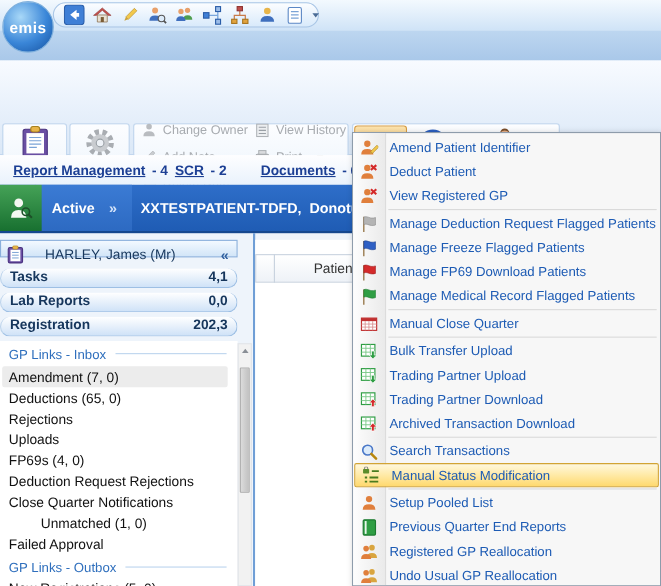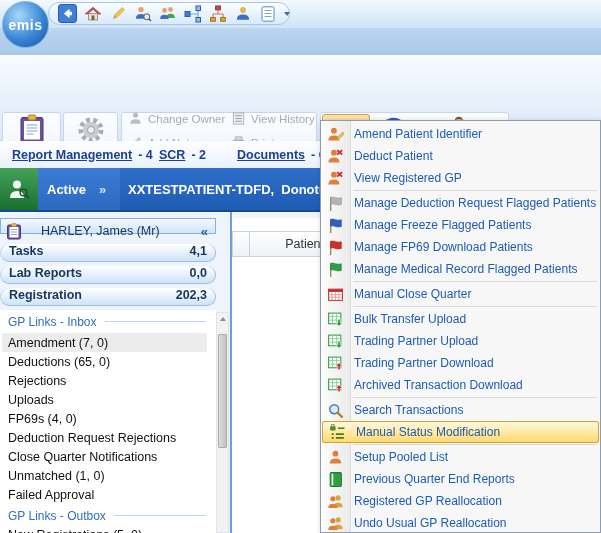--- a/index.html
+++ b/index.html
@@ -377,7 +377,7 @@
     <div class="sb-item" style="top:99px;">FP69s (4, 0)</div>
     <div class="sb-item" style="top:118px;">Deduction Request Rejections</div>
     <div class="sb-item" style="top:137px;">Close Quarter Notifications</div>
-    <div class="sb-item" style="top:156px;">Unmatched (1, 0)</div>
+    <div class="sb-item" style="top:156px;margin-left:29px;">Unmatched (1, 0)</div>
     <div class="sb-item" style="top:175px;">Failed Approval</div>
     <div class="sec-head" style="top:196px;">
       <span>GP Links - Outbox</span>

